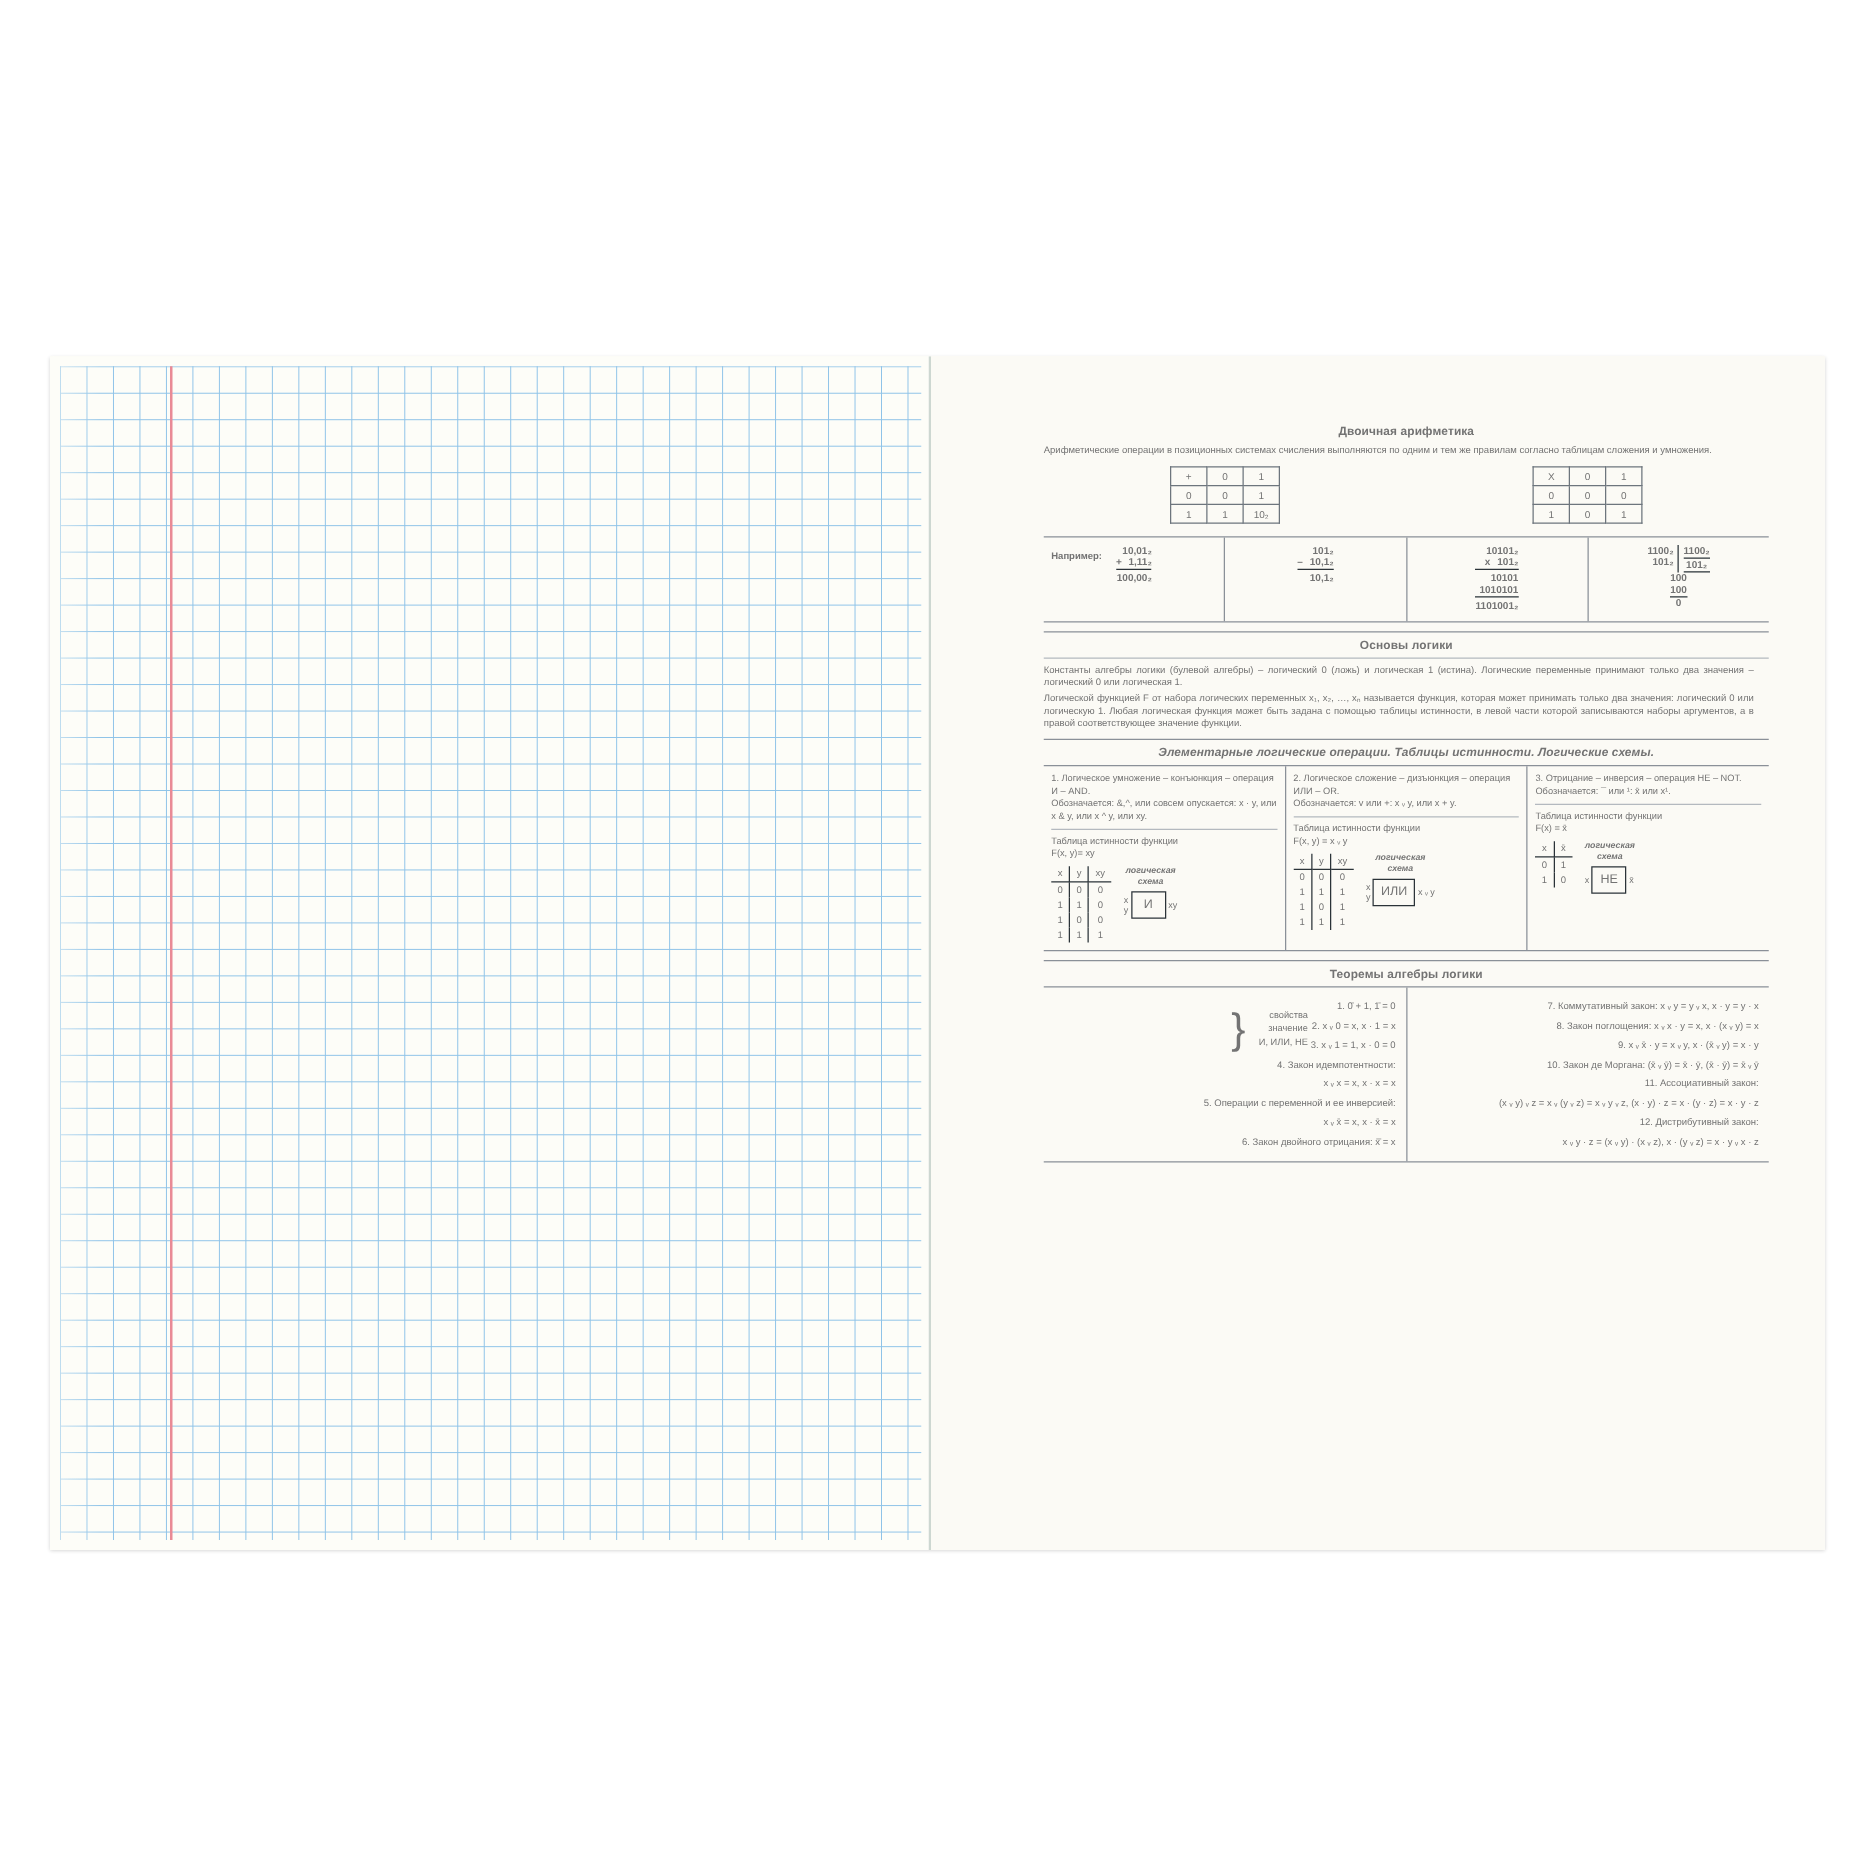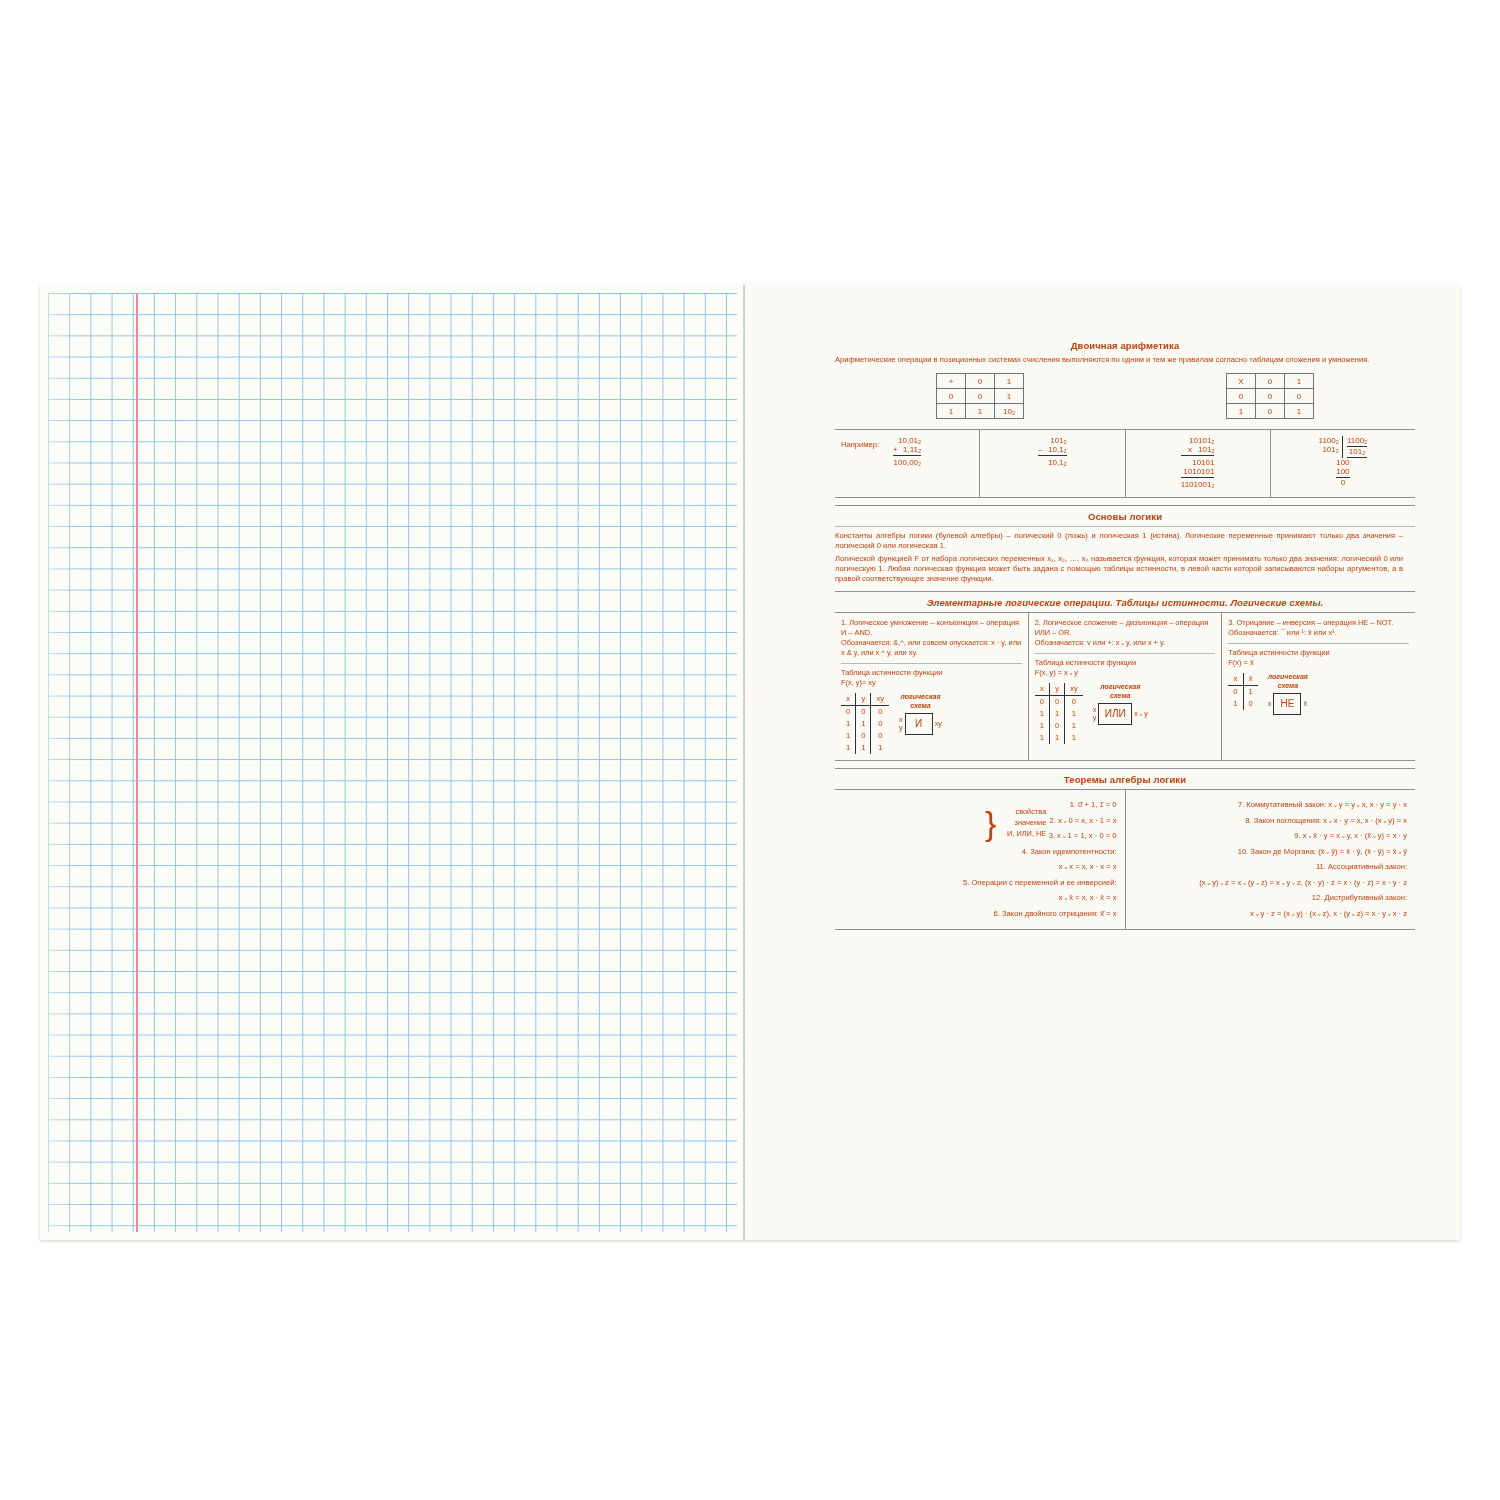--- a/index.html
+++ b/index.html
@@ -24,7 +24,7 @@
 
   
   .right-page{position:absolute;left:705px;top:0;width:715px;height:955px;background:#fbfaf5;}
-  .content{position:absolute;left:90px;top:55px;width:580px;color:#c2410c;}
+  .content{position:absolute;left:90px;top:55px;width:580px;color:#737373;}
 
   .sec-title{font-size:9.5px;font-weight:bold;text-align:center;margin:0 0 4px 0;letter-spacing:.1px;}
   .ital-title{font-style:italic;}

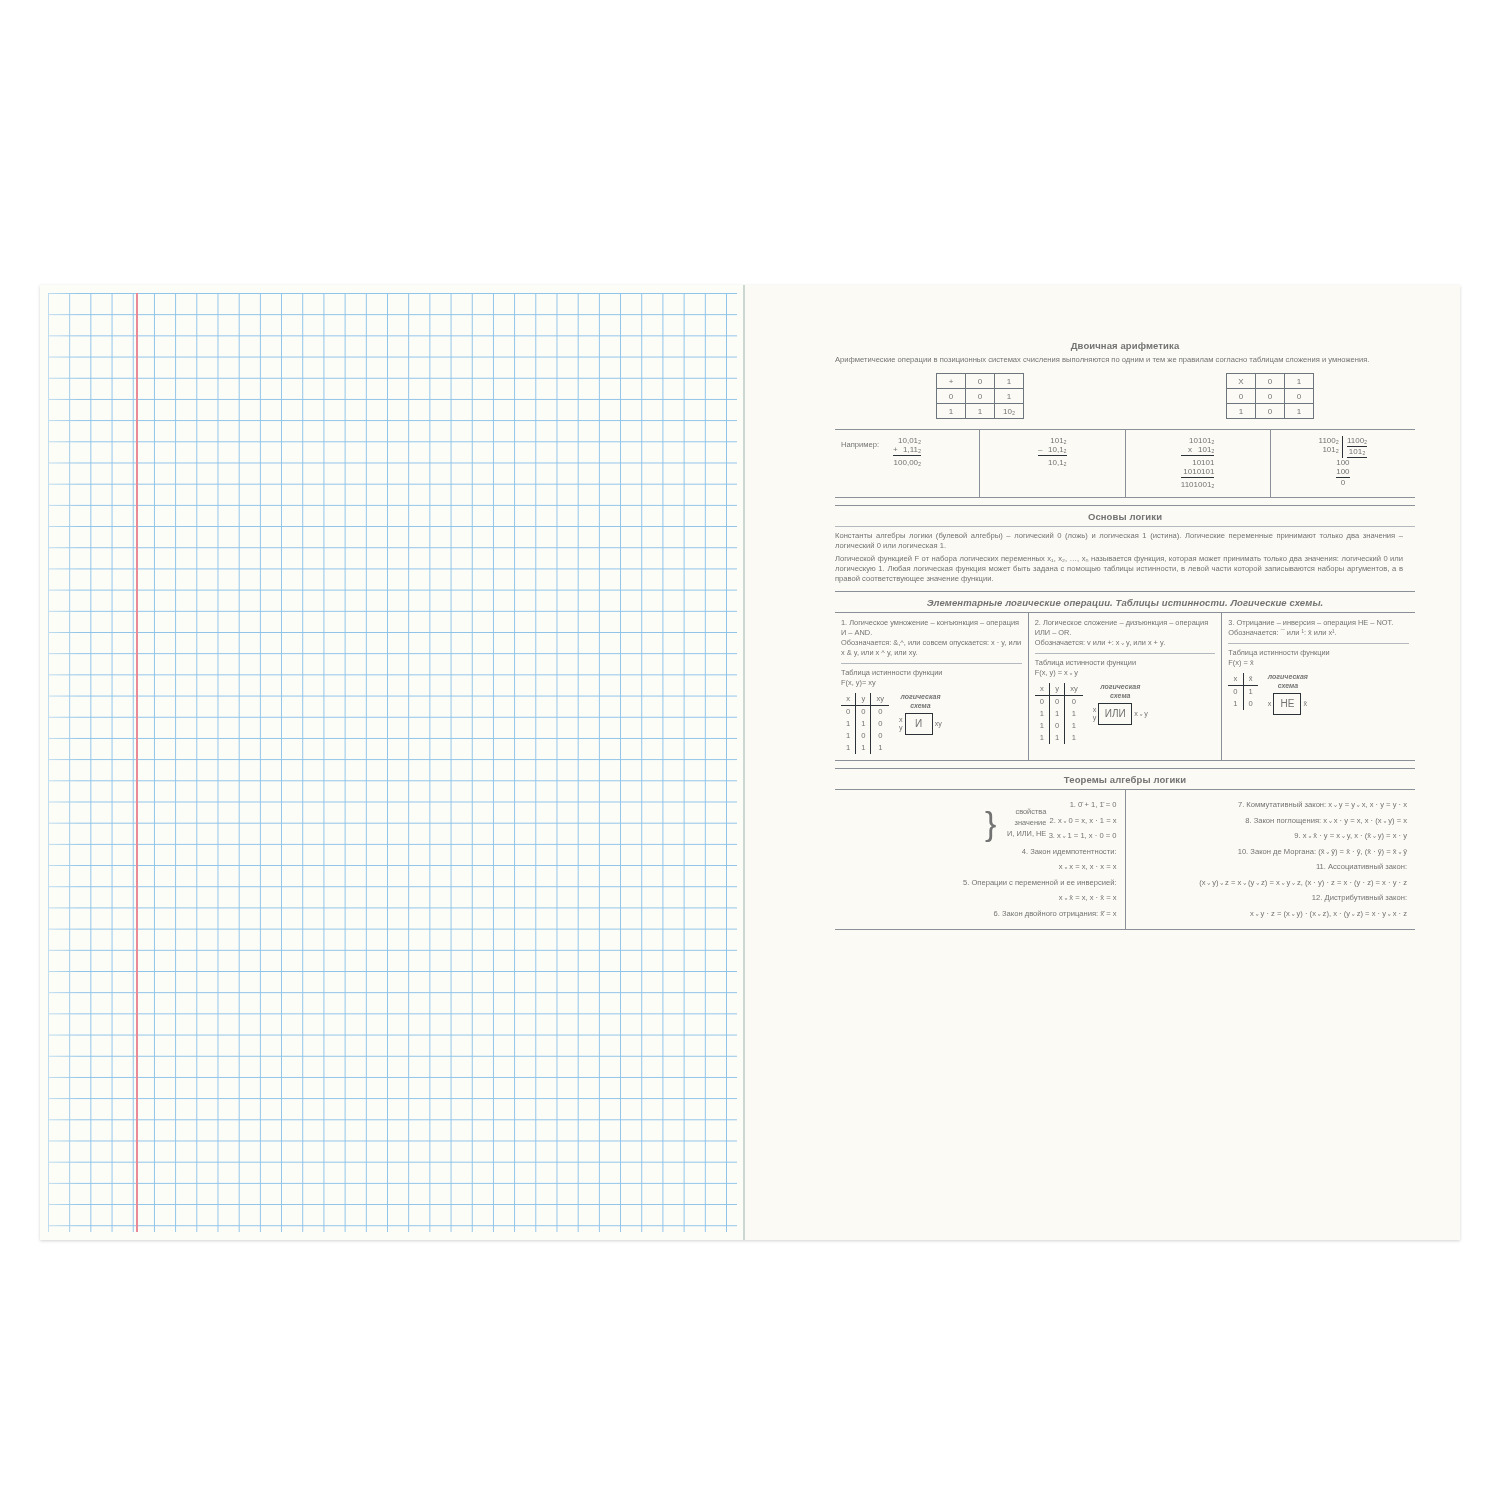--- a/index.html
+++ b/index.html
@@ -39,7 +39,7 @@
   table.tt .hd{font-weight:normal;}
 
   .examples{display:flex;border:1px solid #8a9098;border-left:none;border-right:none;margin-top:10px;}
-  .ex-cell{flex:1;padding:6px 4px 8px 4px;border-right:1px solid #8a9098;font-size:8px;text-align:center;position:relative;}
+  .ex-cell{flex:1;padding:6px 4px 8px 4px;border-right:1px solid #8a9098;font-size:8px;text-align:center;position:relative;font-weight:bold;}
   .ex-cell:last-child{border-right:none;}
   .ex-label{position:absolute;left:6px;top:10px;font-size:7.6px;}
   .stack{display:inline-block;text-align:right;}

